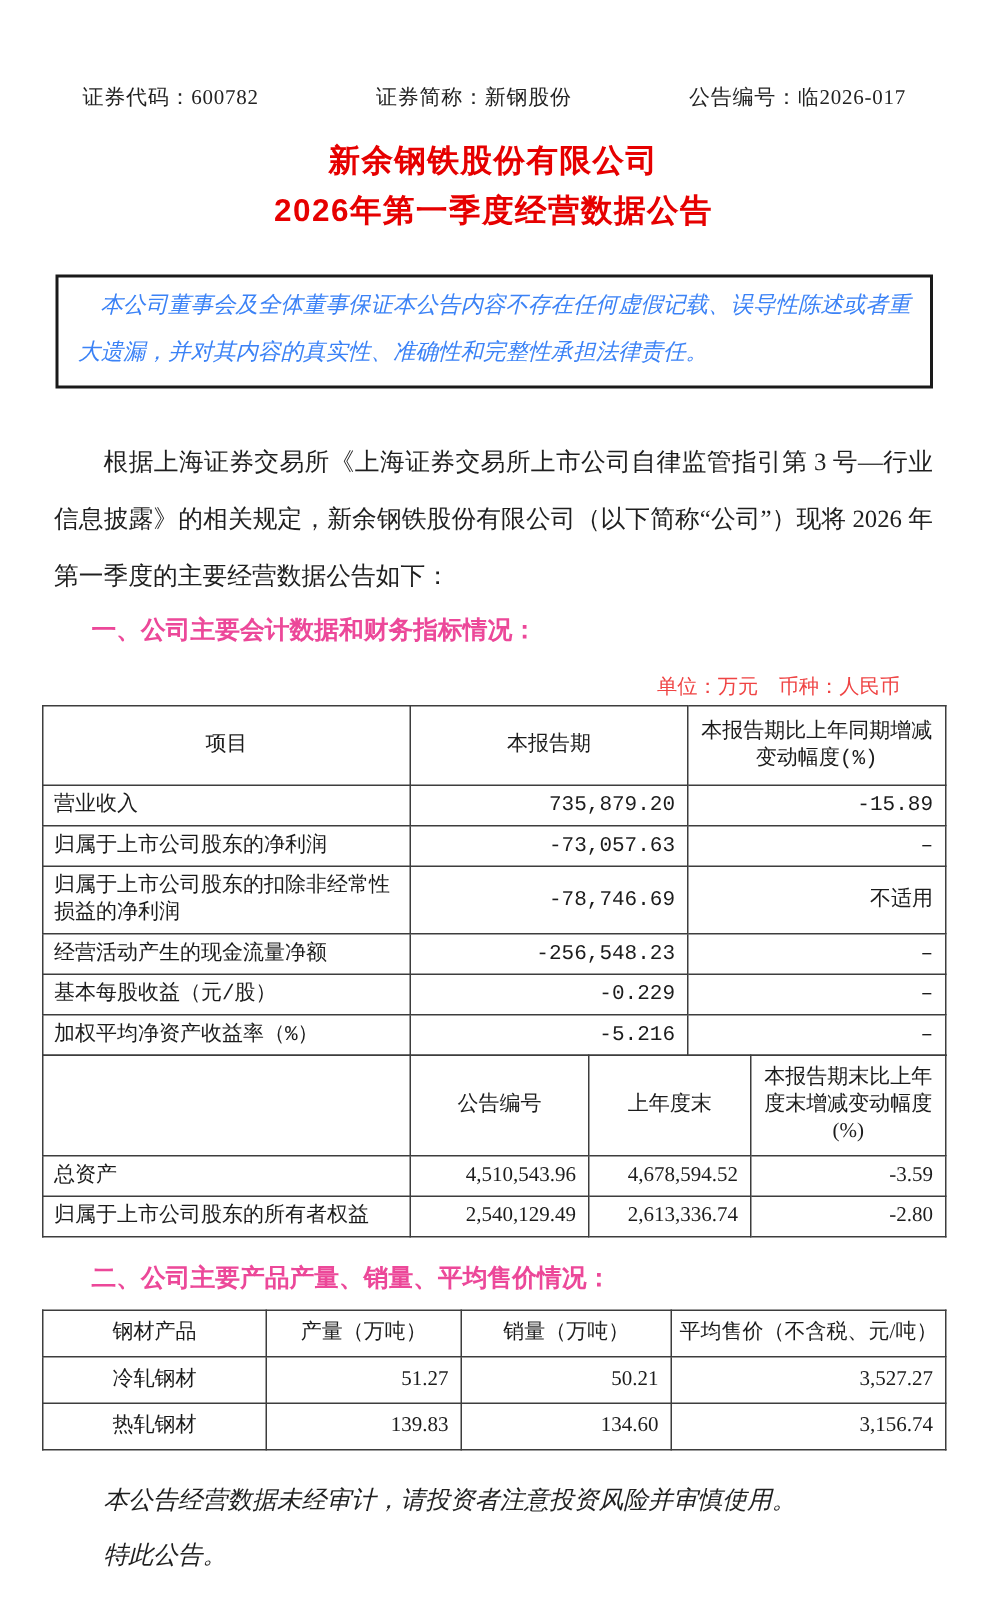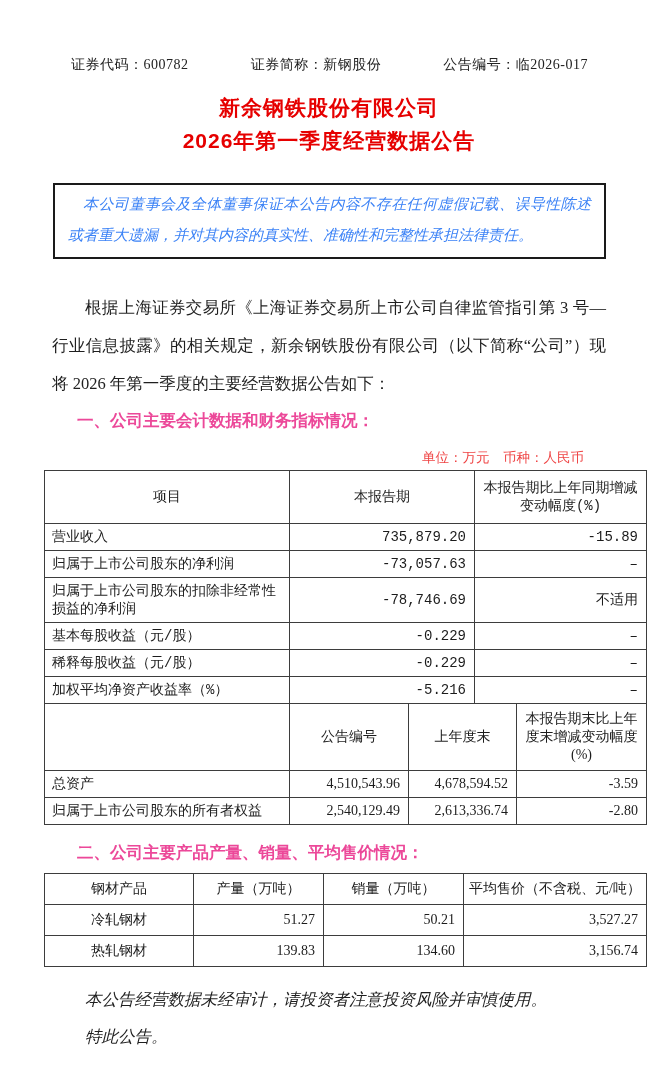--- a/index.html
+++ b/index.html
@@ -13,7 +13,7 @@
     margin: 0 auto;
     background: #ffffff;
     overflow: hidden;
-    padding: 0 44px;
+    padding: 0 28px;
   }
 
   

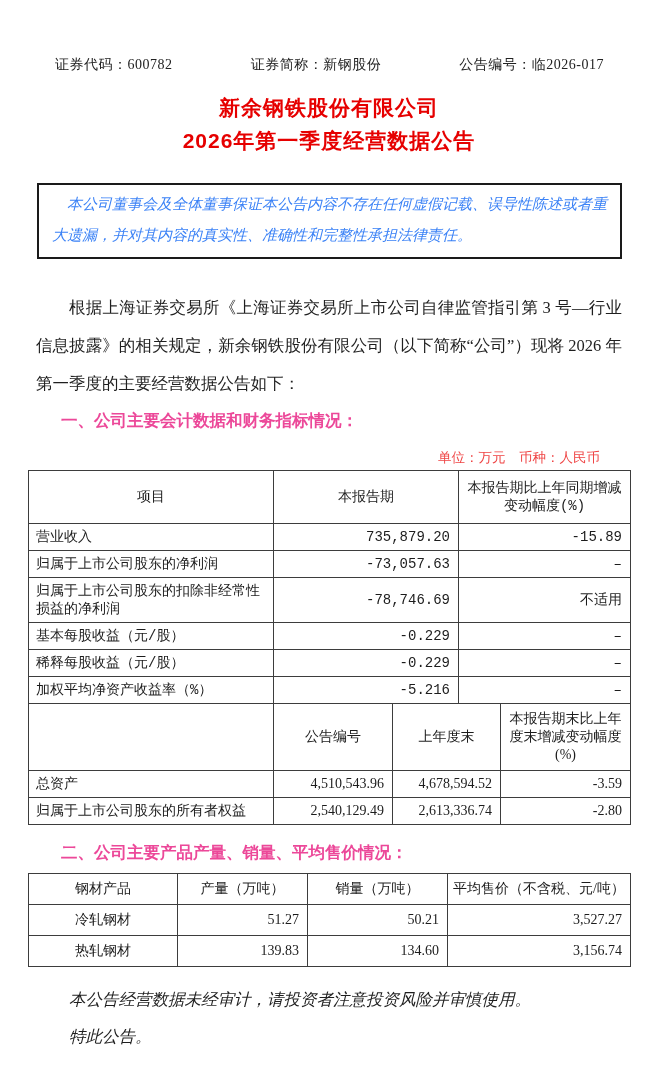--- a/index.html
+++ b/index.html
@@ -170,6 +170,11 @@
         <td class="num">不适用</td>
       </tr>
       <tr>
+        <td class="lbl">经营活动产生的现金流量净额</td>
+        <td class="num">-256,548.23</td>
+        <td class="num">–</td>
+      </tr>
+      <tr>
         <td class="lbl">基本每股收益（元/股）</td>
         <td class="num">-0.229</td>
         <td class="num">–</td>

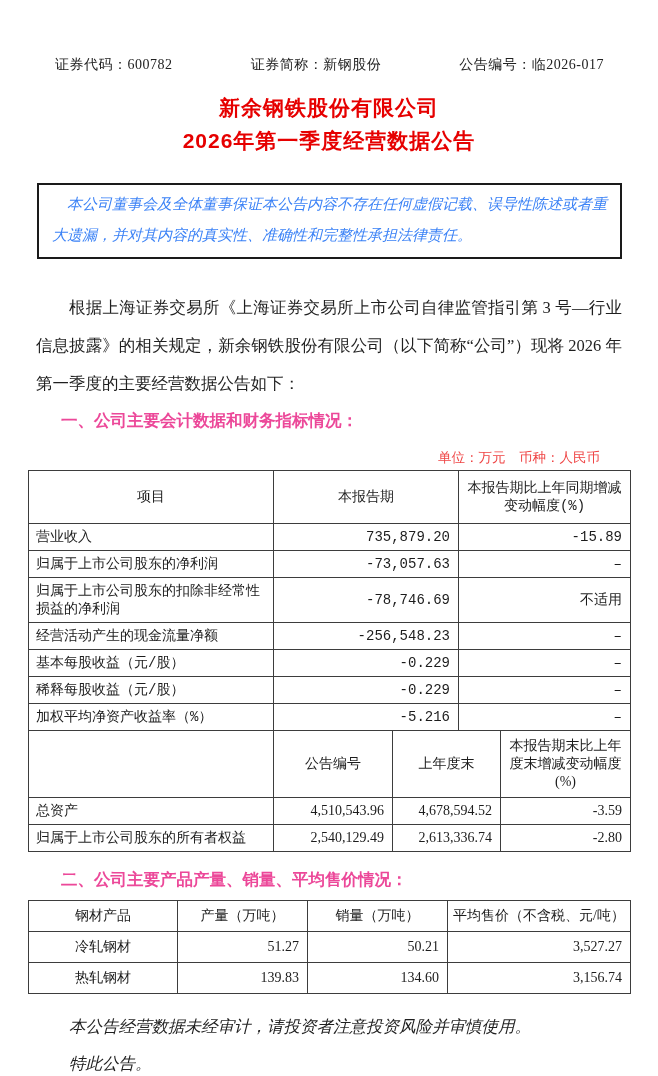--- a/index.html
+++ b/index.html
@@ -180,11 +180,6 @@
         <td class="num">–</td>
       </tr>
       <tr>
-        <td class="lbl">稀释每股收益（元/股）</td>
-        <td class="num">-0.229</td>
-        <td class="num">–</td>
-      </tr>
-      <tr>
         <td class="lbl">加权平均净资产收益率（%）</td>
         <td class="num">-5.216</td>
         <td class="num">–</td>

